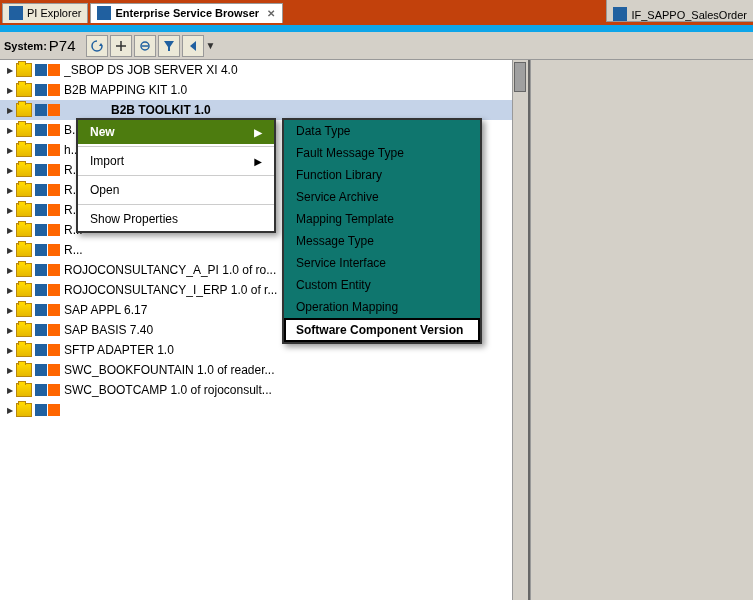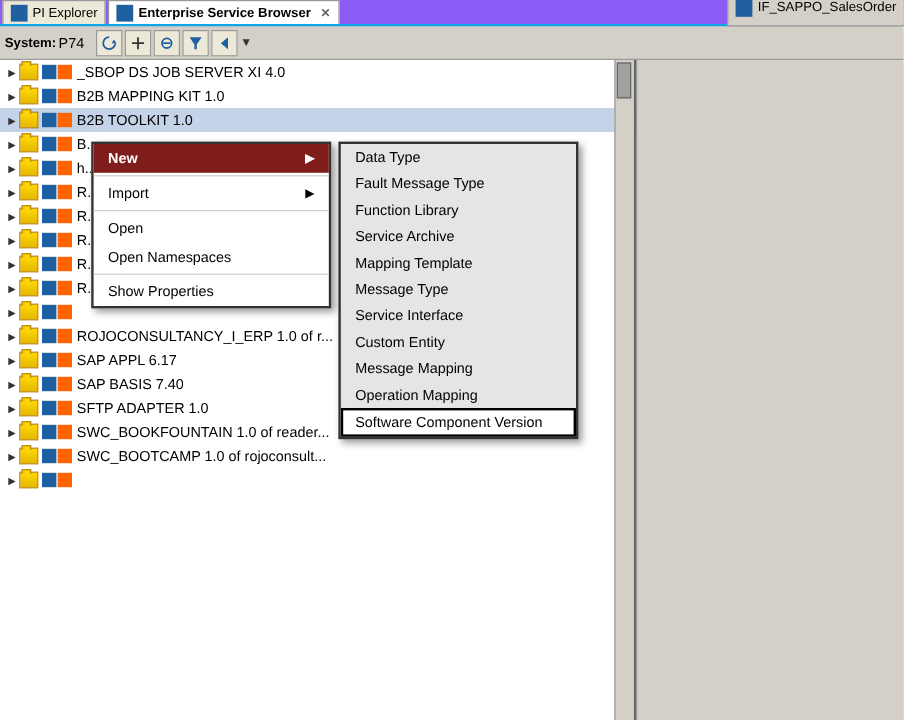--- a/index.html
+++ b/index.html
@@ -17,9 +17,9 @@
     .tab-bar {
       display: flex;
       align-items: center;
-      background: #8b5cf6;
-      border-bottom: 2px solid #0ea5e9;
-      height: 22px;
+      background: #c2410c;
+      border-bottom: 7px solid #0ea5e9;
+      height: 32px;
       padding: 0 2px;
       gap: 2px;
     }

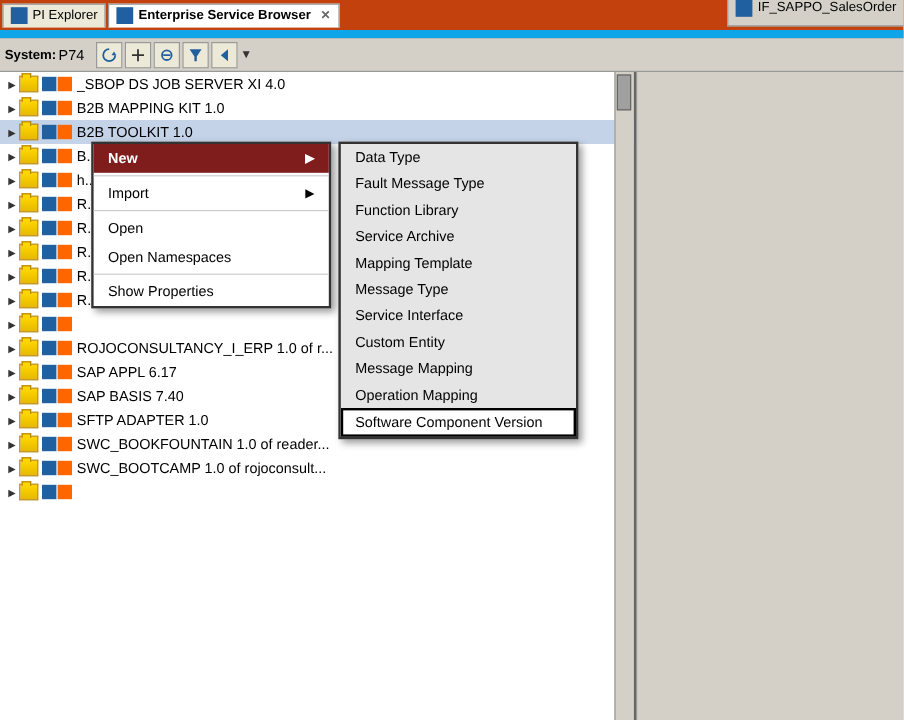--- a/index.html
+++ b/index.html
@@ -268,7 +268,7 @@
     <div style="width:16px;height:16px;border:1px solid #999;background:#d4d0c8;display:flex;align-items:center;justify-content:center;font-size:9px;cursor:pointer;">─</div>
   </div>
 
-  <div style="position:absolute;right:0;top:0;display:flex;align-items:flex-start;height:22px;padding:0 6px;background:#d4d0c8;border-bottom:1px solid #999;border-left:1px solid #999;">
+  <div style="position:absolute;right:0;top:0;display:flex;align-items:flex-end;height:22px;padding:0 6px;background:#d4d0c8;border-bottom:1px solid #999;border-left:1px solid #999;">
     <div class="tab-icon" style="background:#2060a0;width:14px;height:14px;margin-right:4px;"></div>
     <span style="font-size:11px;">IF_SAPPO_SalesOrder</span>
   </div>

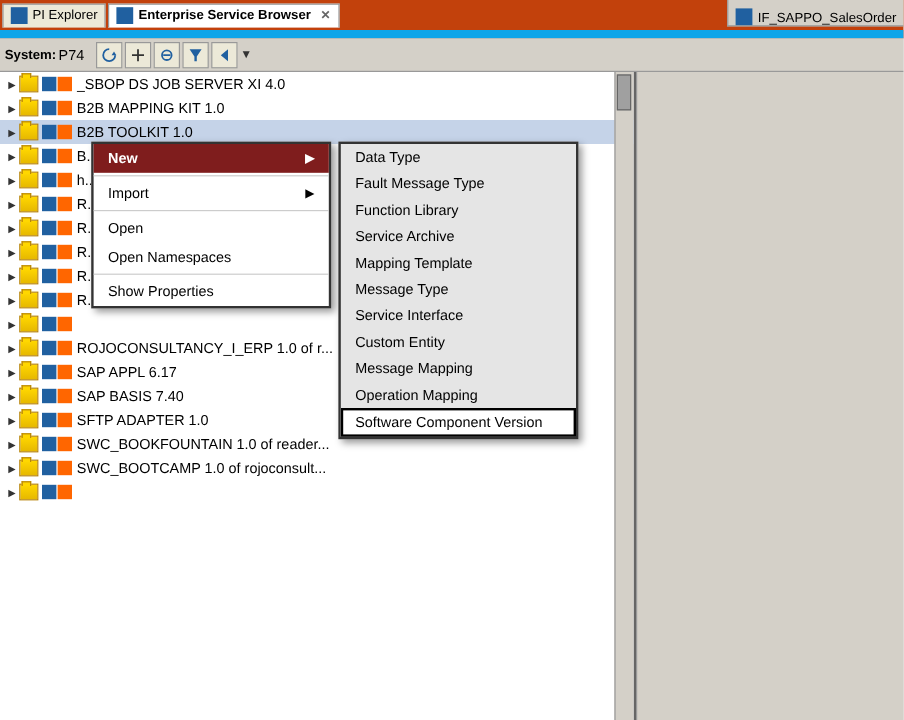--- a/index.html
+++ b/index.html
@@ -276,7 +276,7 @@
 
 <div class="toolbar">
   <span style="font-size:11px;font-weight:bold;">System:</span>
-  <span style="font-size:12px;margin-right:8px;">P74</span>
+  <span style="font-size:15px;margin-right:8px;">P74</span>
   <div class="toolbar-btn">
     <svg width="14" height="14" viewBox="0 0 14 14">
         <path d="M7 2 C4.2 2 2 4.2 2 7 S4.2 12 7 12 12 9.8 12 7" fill="none" stroke="#2060a0" stroke-width="1.5"></path>

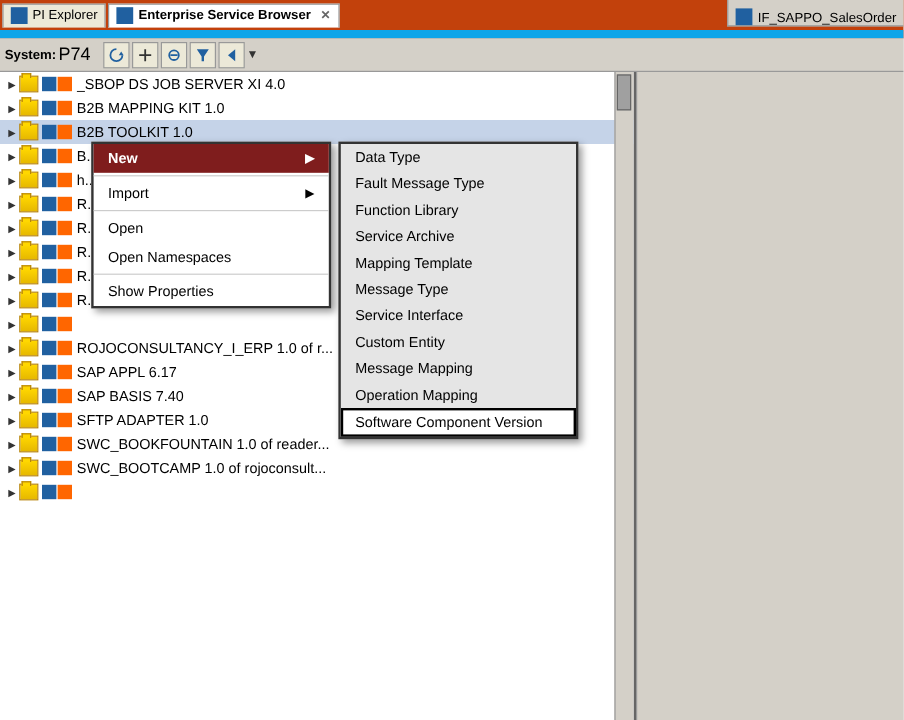--- a/index.html
+++ b/index.html
@@ -153,7 +153,8 @@
       text-overflow: ellipsis;
     }
     .tree-text.bold {
-      font-weight: normal;
+      font-weight: bold;
+      margin-left: 47px;
     }
 
     

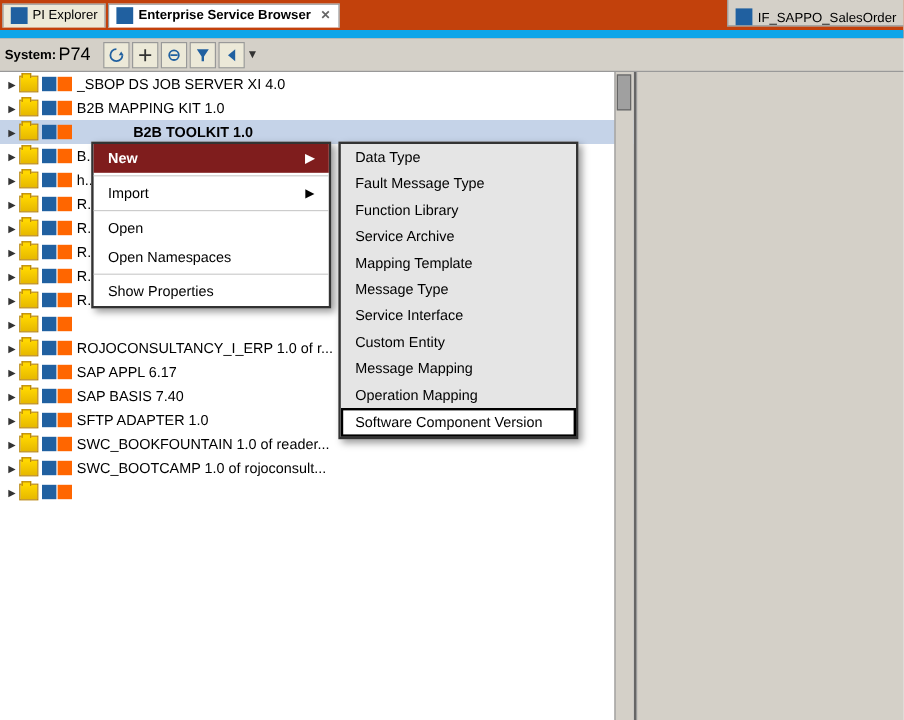--- a/index.html
+++ b/index.html
@@ -206,7 +206,7 @@
       white-space: nowrap;
     }
     .context-menu-item.highlighted {
-      background: #7f1d1d;
+      background: #4d7c0f;
       color: white;
       font-weight: bold;
     }

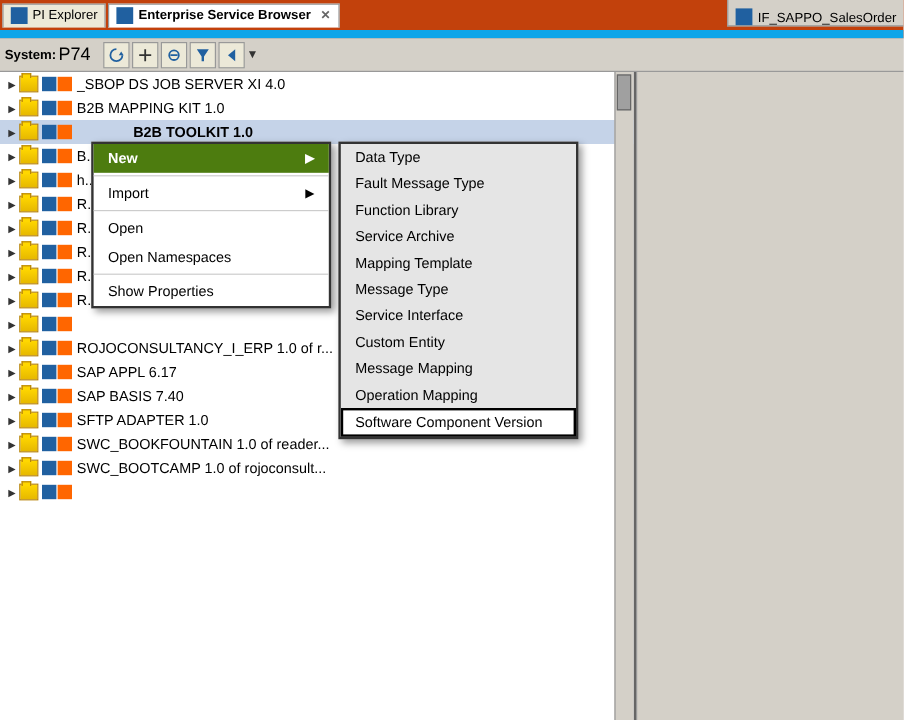--- a/index.html
+++ b/index.html
@@ -225,7 +225,7 @@
       position: absolute;
       left: 282px;
       top: 118px;
-      background: #e5e5e5;
+      background: #0f766e;
       border: 2px solid #333;
       box-shadow: 3px 3px 6px rgba(0,0,0,0.4);
       z-index: 101;

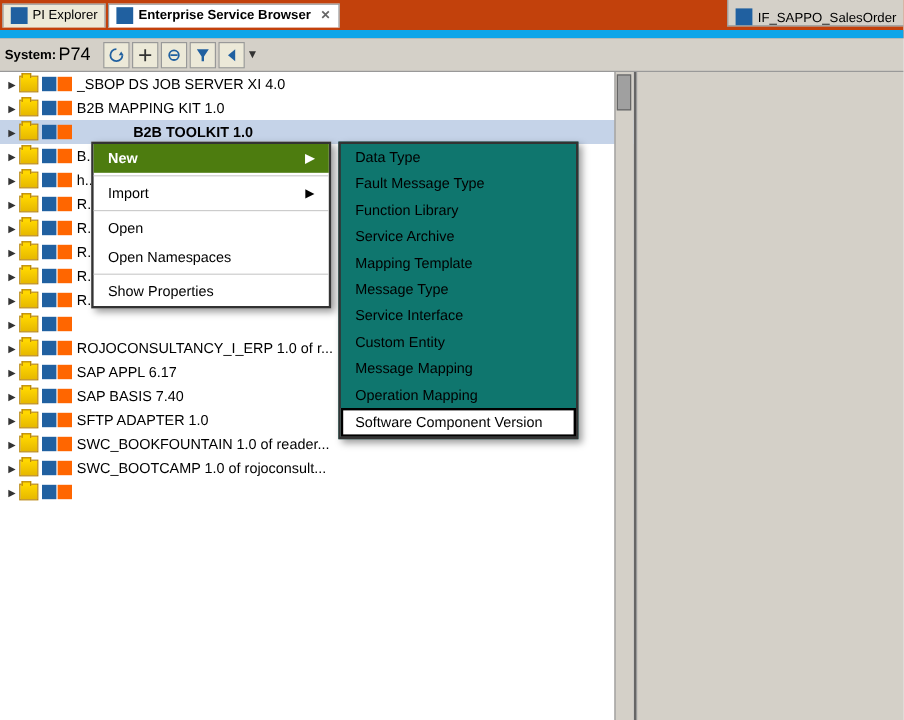--- a/index.html
+++ b/index.html
@@ -478,9 +478,6 @@
   <div class="context-menu-item">
     <span>Open</span>
   </div>
-  <div class="context-menu-item">
-    <span>Open Namespaces</span>
-  </div>
   <div class="context-menu-separator"></div>
   <div class="context-menu-item">
     <span>Show Properties</span>

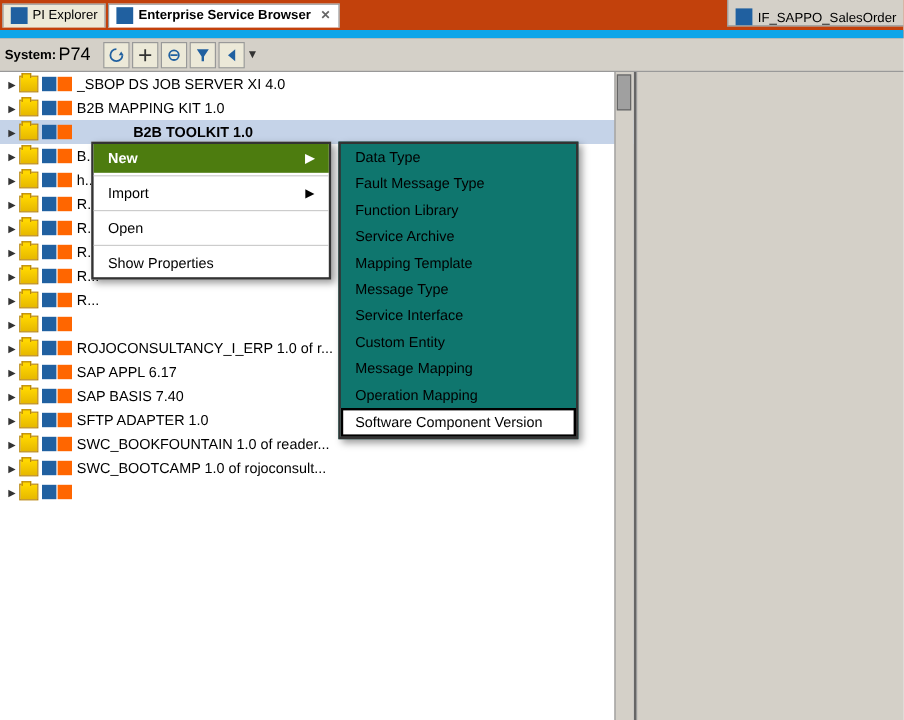--- a/index.html
+++ b/index.html
@@ -398,6 +398,7 @@
       <span class="tree-folder-icon"></span>
       <span class="small-icon" style="background:#2060a0;"></span>
       <span class="small-icon" style="background:#ff6600;margin-right:4px;"></span>
+      <span class="tree-text">ROJOCONSULTANCY_A_PI 1.0 of ro...</span>
     </div>
 
     <div class="tree-item">

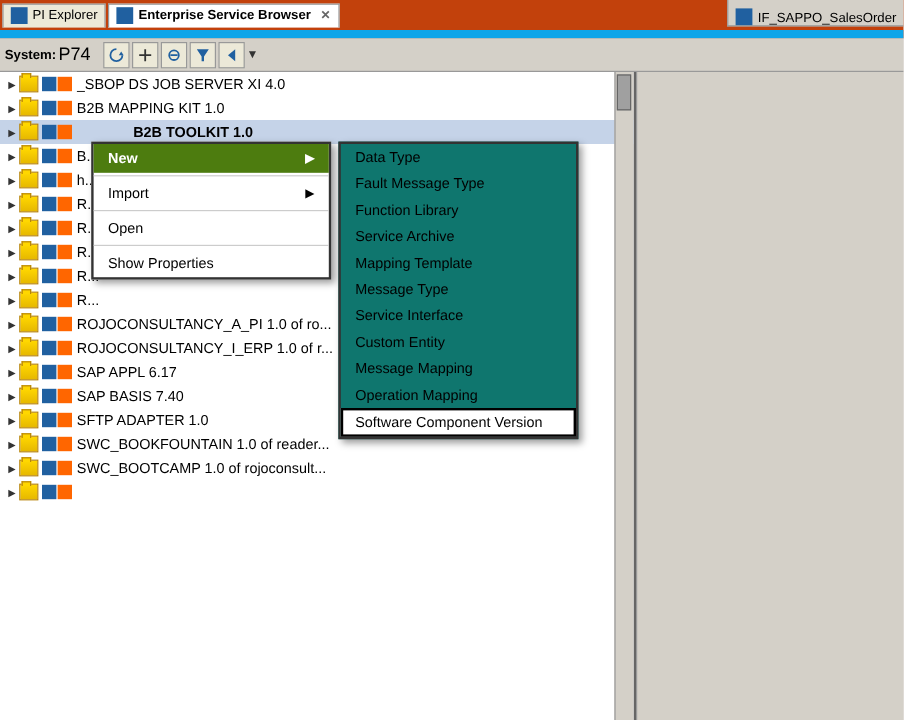--- a/index.html
+++ b/index.html
@@ -511,9 +511,6 @@
     <span>Custom Entity</span>
   </div>
   <div class="submenu-item">
-    <span>Message Mapping</span>
-  </div>
-  <div class="submenu-item">
     <span>Operation Mapping</span>
   </div>
   <div class="submenu-item selected-item" style="border:2px solid #000;padding:3px 10px;">

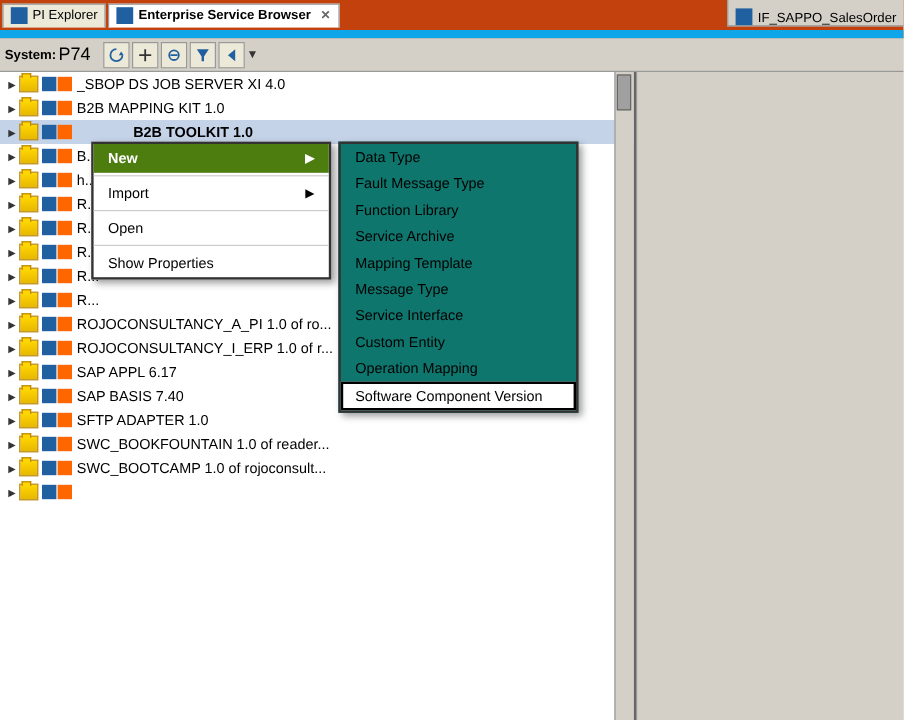--- a/index.html
+++ b/index.html
@@ -244,7 +244,7 @@
       background: white;
       color: black;
       border: 2px solid #333;
-      font-weight: normal;
+      font-weight: bold;
     }
     .submenu-item.selected-item {
       border: 2px solid #000;

